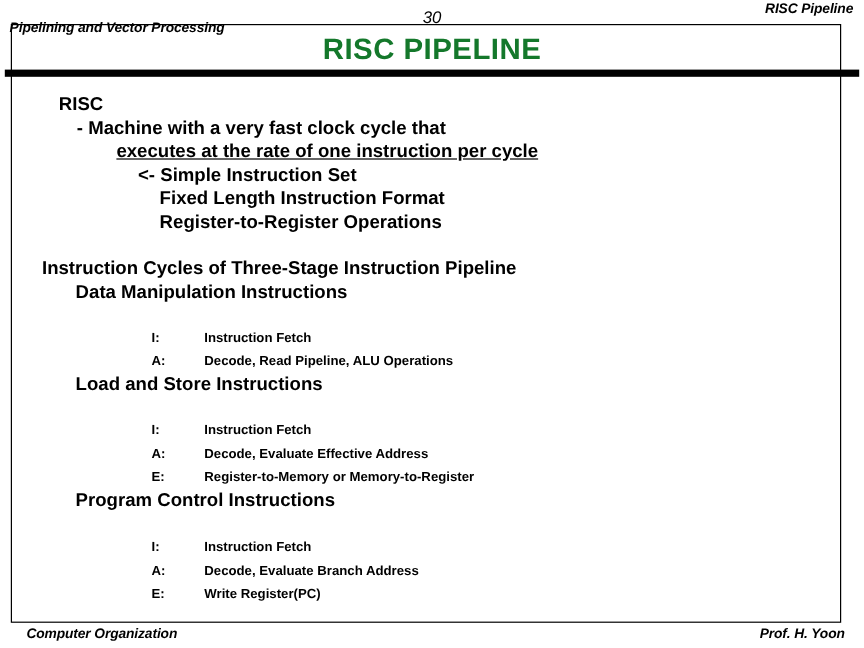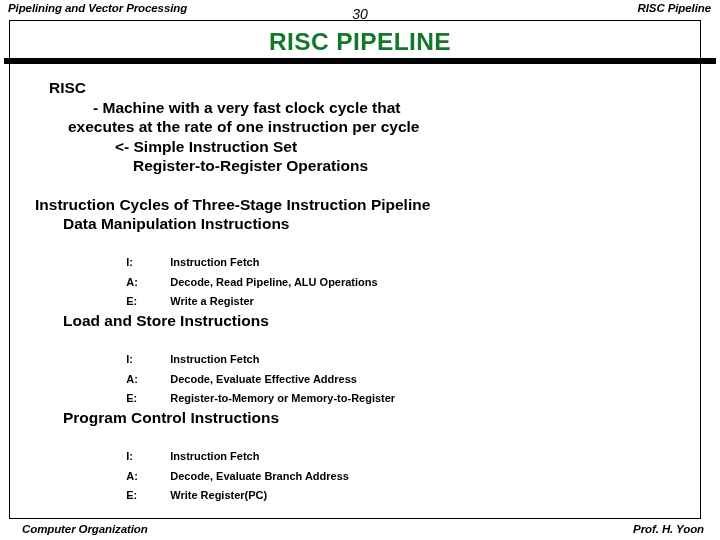--- a/index.html
+++ b/index.html
@@ -20,7 +20,7 @@
   .header-left {
     position: absolute;
     left: 8px;
-    top: 2px;
+    top: 18px;
     font-size: 11.5px;
     font-style: italic;
     font-weight: bold;

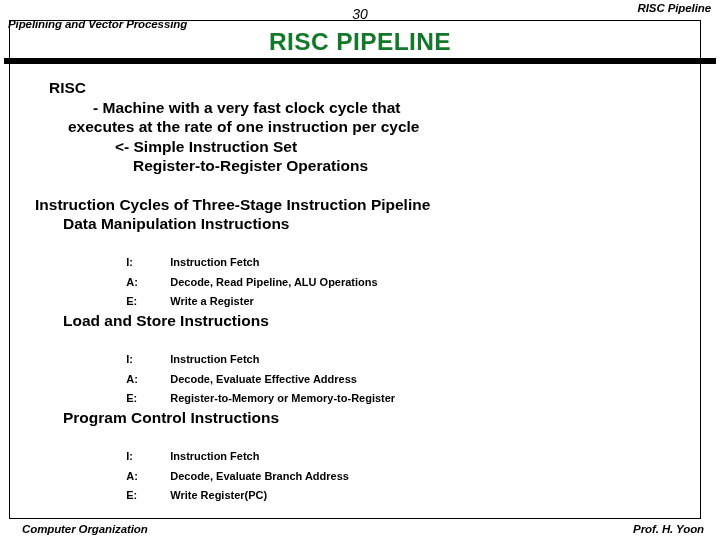--- a/index.html
+++ b/index.html
@@ -103,7 +103,7 @@
   .ind-0  { padding-left: 35px; }
   .ind-1  { padding-left: 49px; }
   .ind-2  { padding-left: 63px; }
-  .ind-3  { padding-left: 93px; }
+  .ind-3  { padding-left: 64px; }
   .ind-4  { padding-left: 68px; }
   .ind-5  { padding-left: 115px; }
   .ind-6  { padding-left: 133px; }

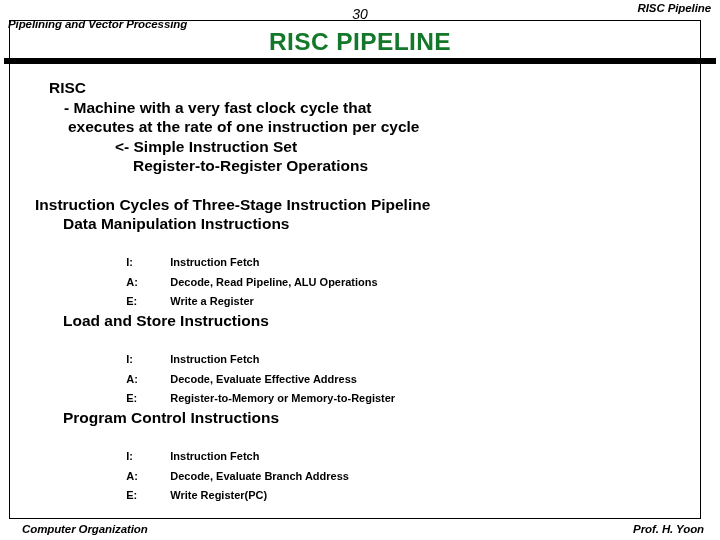--- a/index.html
+++ b/index.html
@@ -104,7 +104,7 @@
   .ind-1  { padding-left: 49px; }
   .ind-2  { padding-left: 63px; }
   .ind-3  { padding-left: 64px; }
-  .ind-4  { padding-left: 68px; }
+  .ind-4  { padding-left: 97px; text-decoration: underline; }
   .ind-5  { padding-left: 115px; }
   .ind-6  { padding-left: 133px; }
 

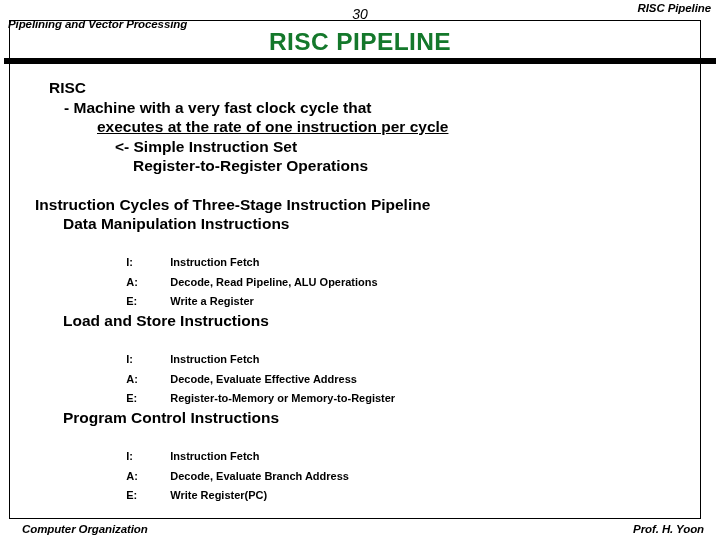--- a/index.html
+++ b/index.html
@@ -163,6 +163,7 @@
   <div class="line ind-3">- Machine with a very fast clock cycle that</div>
   <div class="line ind-4">executes at the rate of one instruction per cycle</div>
   <div class="line ind-5">&lt;- Simple Instruction Set</div>
+  <div class="line ind-6">Fixed Length Instruction Format</div>
   <div class="line ind-6">Register-to-Register Operations</div>
 
   <div class="block-gap"></div>

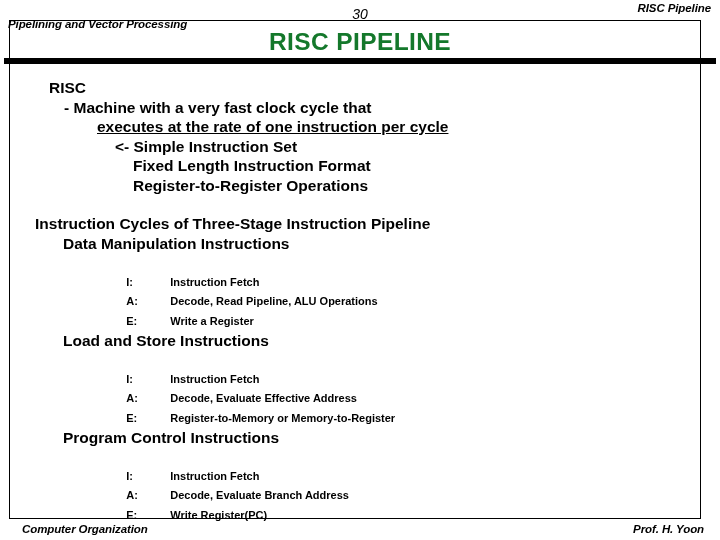--- a/index.html
+++ b/index.html
@@ -177,9 +177,6 @@
   <div class="stage-row">
     <span class="stage-key">A:</span><span>Decode, Read Pipeline, ALU Operations</span>
   </div>
-  <div class="stage-row">
-    <span class="stage-key">E:</span><span>Write a Register</span>
-  </div>
 
   <div class="block-gap"></div>
 

